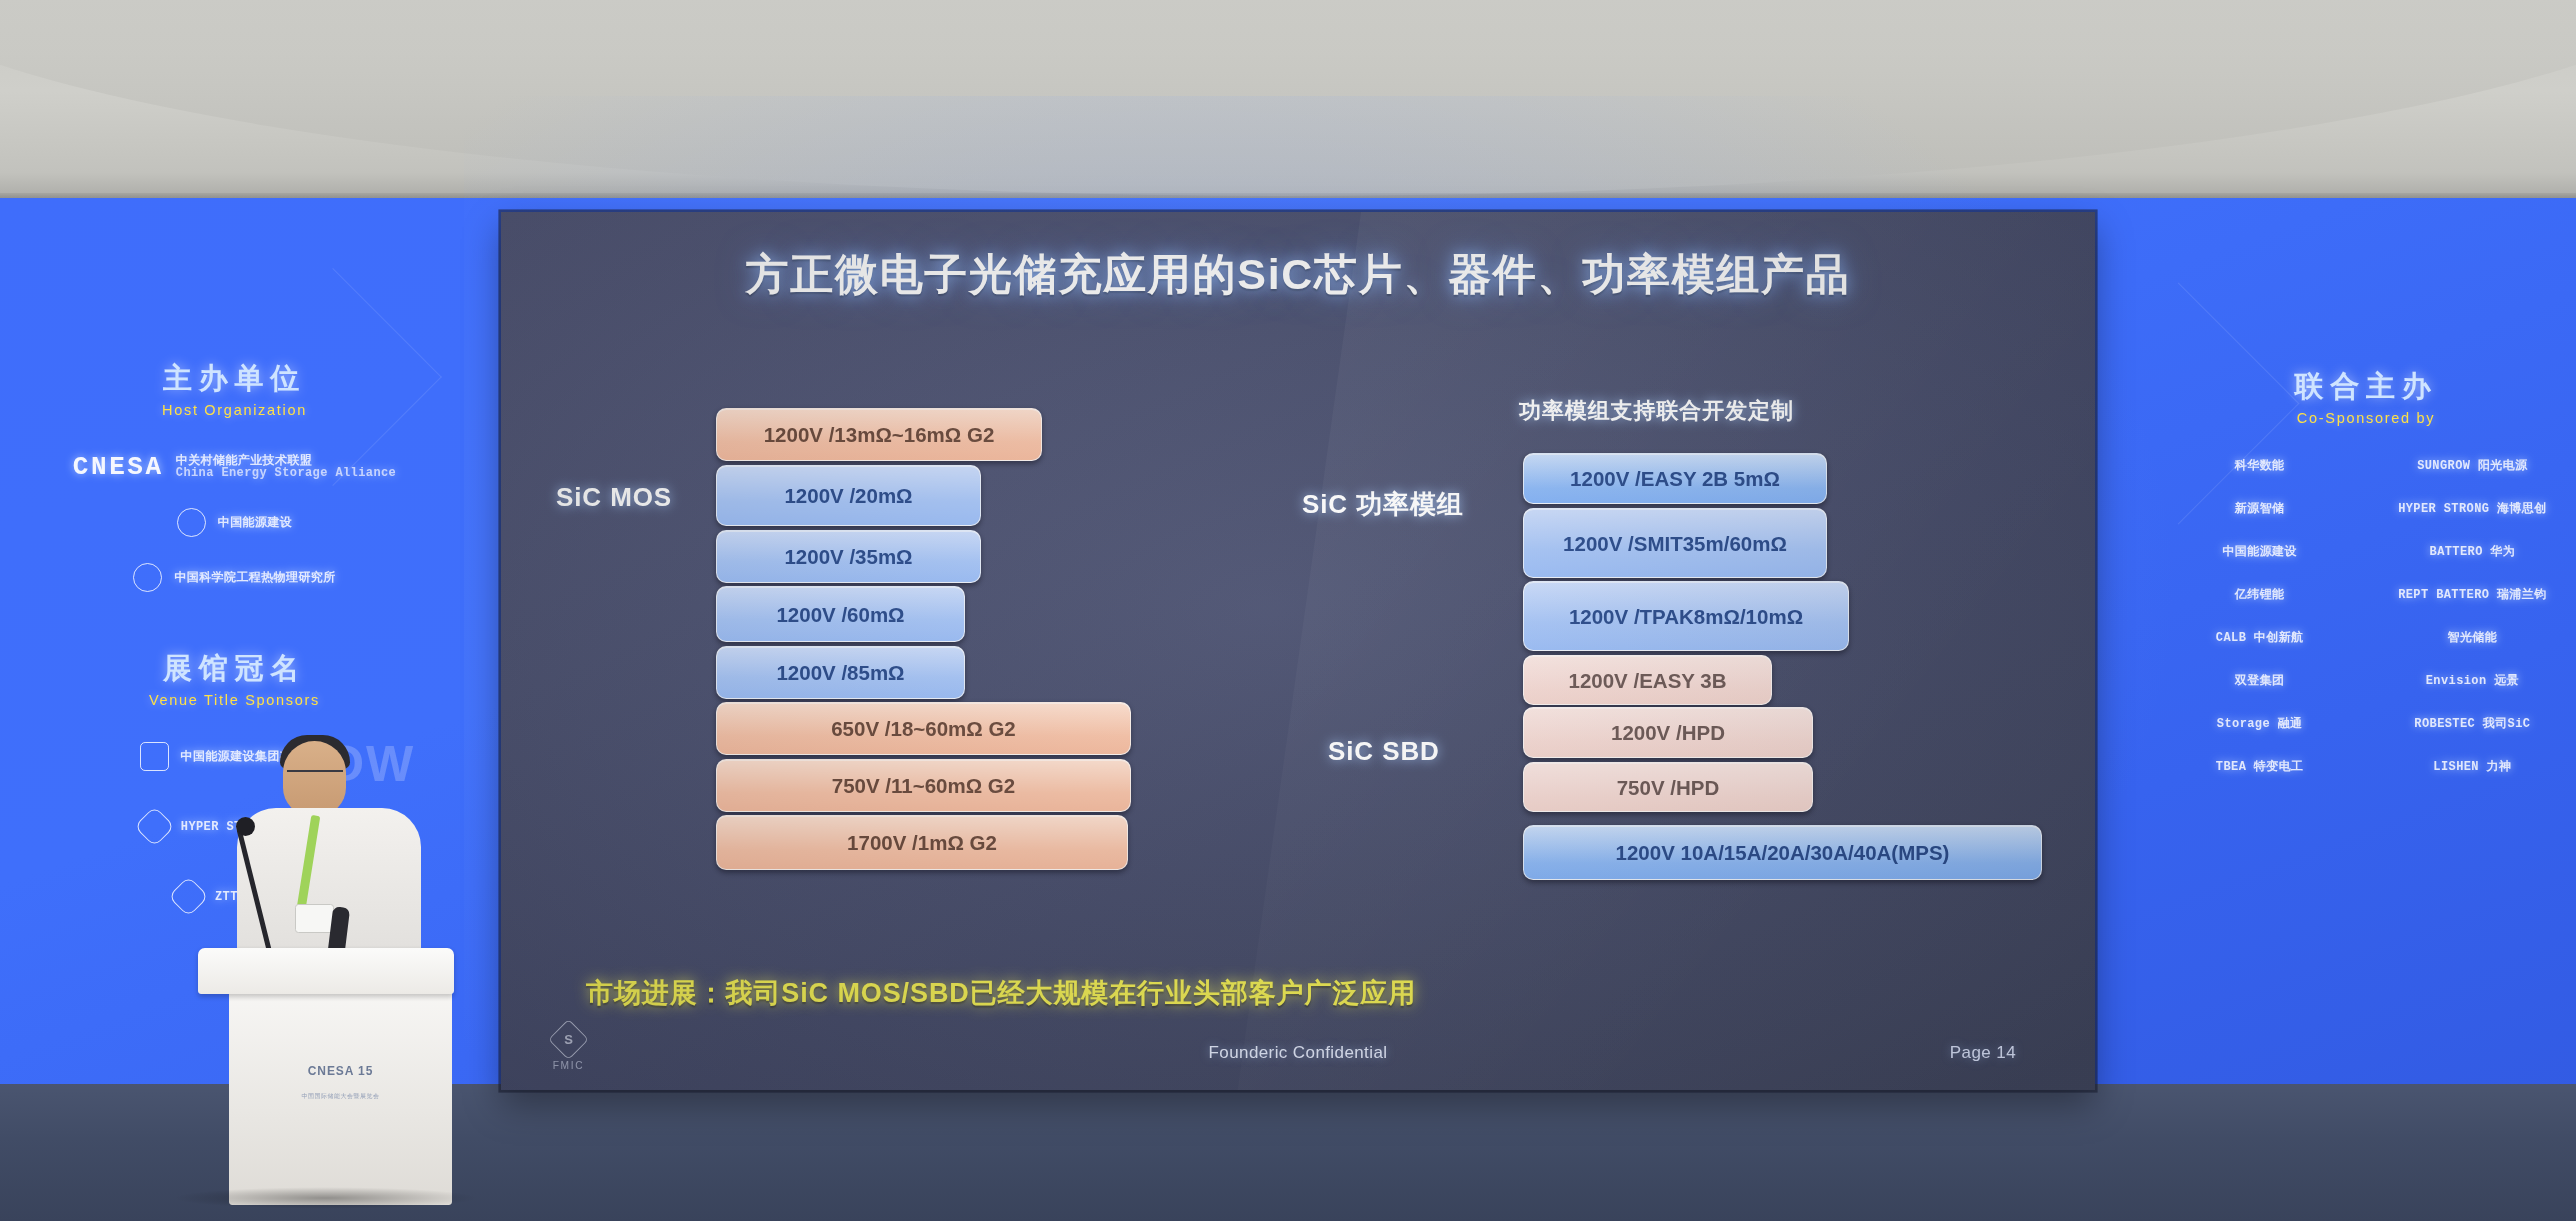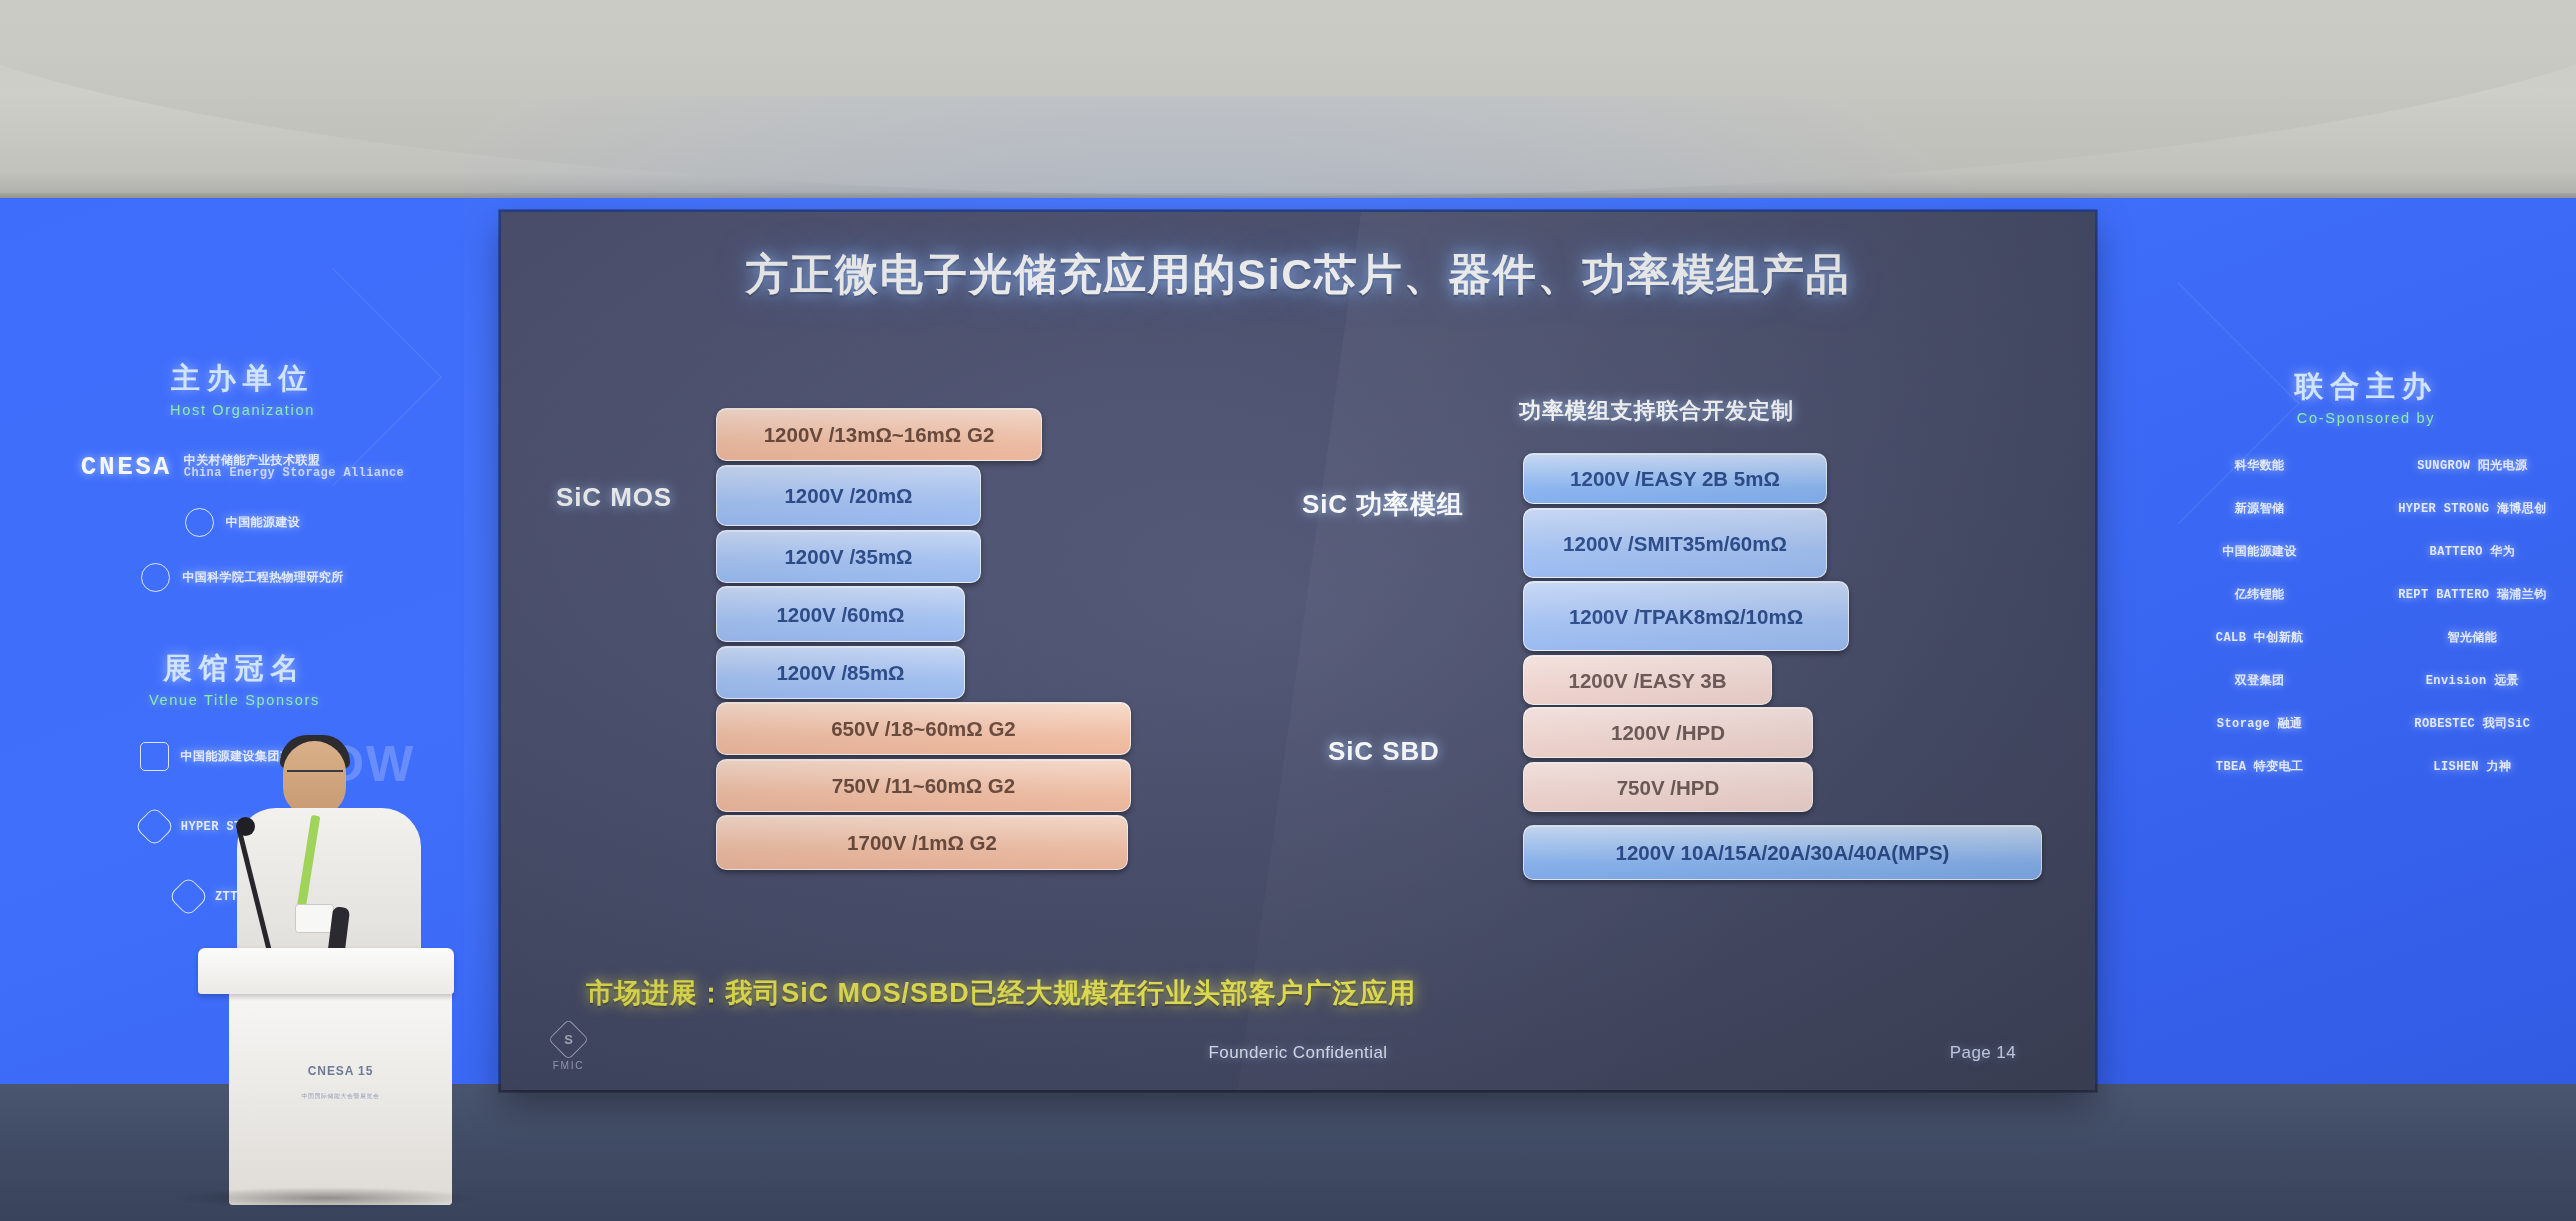--- a/index.html
+++ b/index.html
@@ -88,7 +88,7 @@
   .logo-stack { display:flex; flex-direction:column; align-items:flex-start; line-height:1.05;}
 
   
-  #left-sponsors  { left: 42px;  top: 359px; width: 401px; }
+  #left-sponsors  { left: 34px;  top: 359px; width: 401px; }
   #left-venue     { left: 34px;  top: 649px; width: 401px; }
   
   #right-sponsors { left: 2161px; top: 367px; width: 410px; }

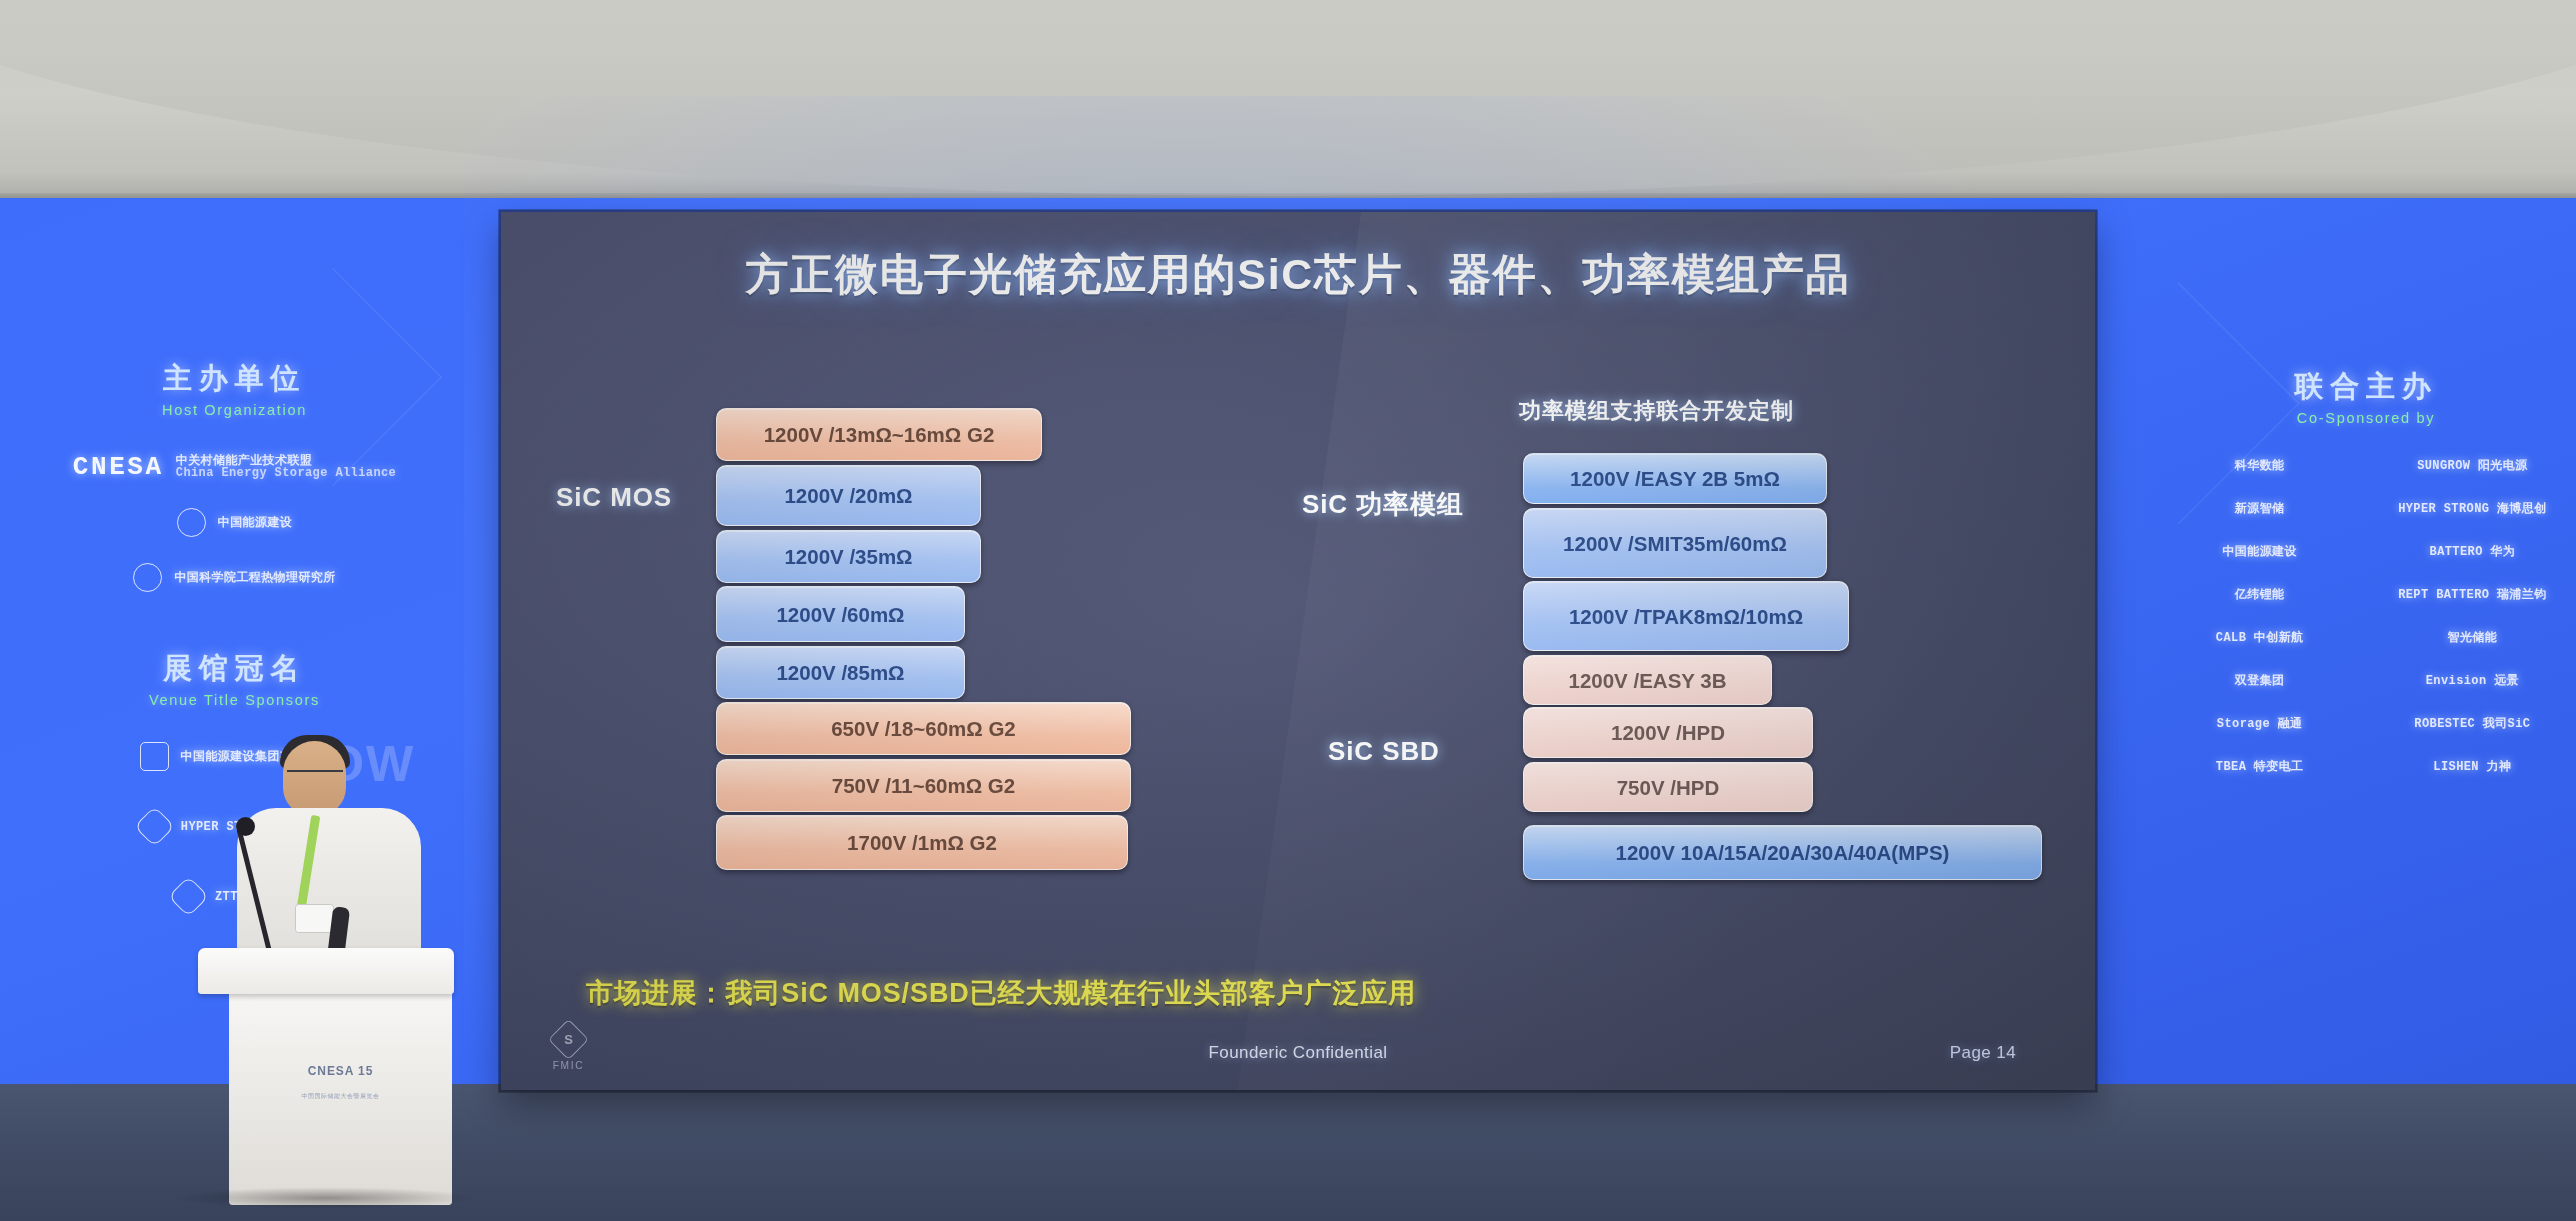--- a/index.html
+++ b/index.html
@@ -67,7 +67,7 @@
     color:#cfe4ff; text-shadow: 0 0 12px rgba(255,255,255,.55);
   }
   .sponsor-head-en {
-    font-size: 14.5px; letter-spacing: 1.7px; color:#86efac; margin-top:3.4px;
+    font-size: 14.5px; letter-spacing: 1.7px; color:#fde047; margin-top:3.4px;
     text-shadow: 0 0 8.5px rgba(255,255,255,.45);
   }
   .logo-row { display:flex; align-items:center; justify-content:center; gap:12px; }

